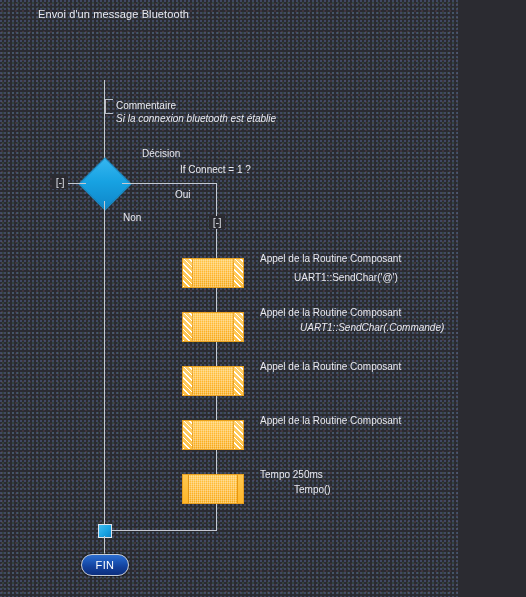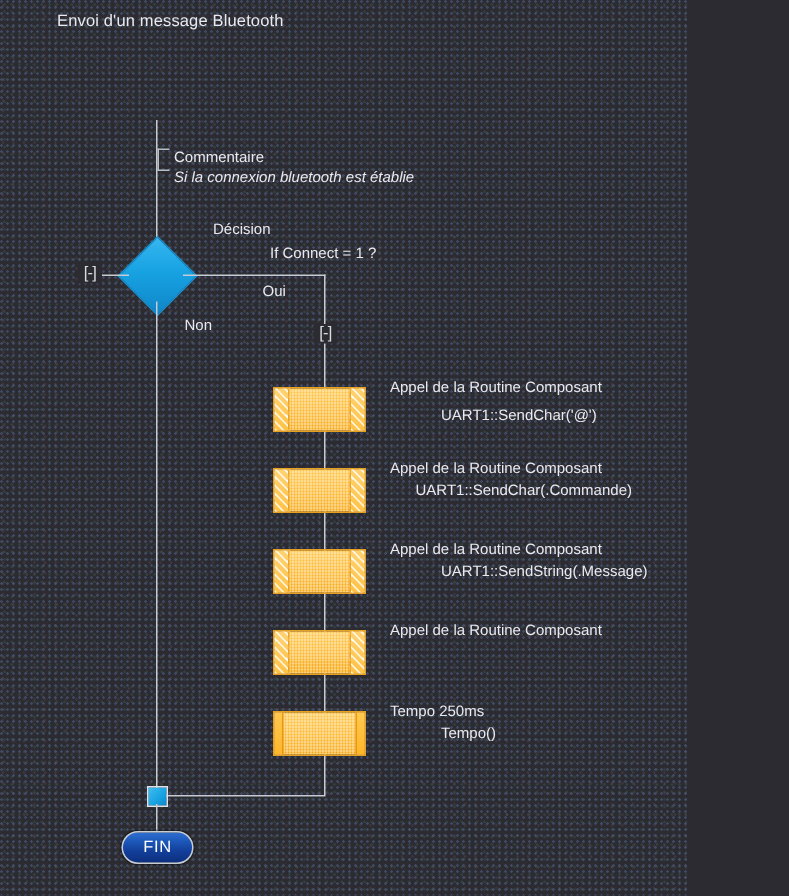--- a/index.html
+++ b/index.html
@@ -160,7 +160,7 @@
     <div class="edge left"></div>
     <div class="edge right"></div>
   </div>
-  <div class="lbl" style="left:236px;top:322px;">UART1::SendChar(.Commande)</div>
+  <div class="lbl" style="left:259px;top:322px;font-style:italic;">UART1::SendChar(.Commande)</div>
 
   <div class="lbl" style="left:219px;top:361px;">Appel de la Routine Composant</div>
   <div class="block" style="left:182px;top:366px;">

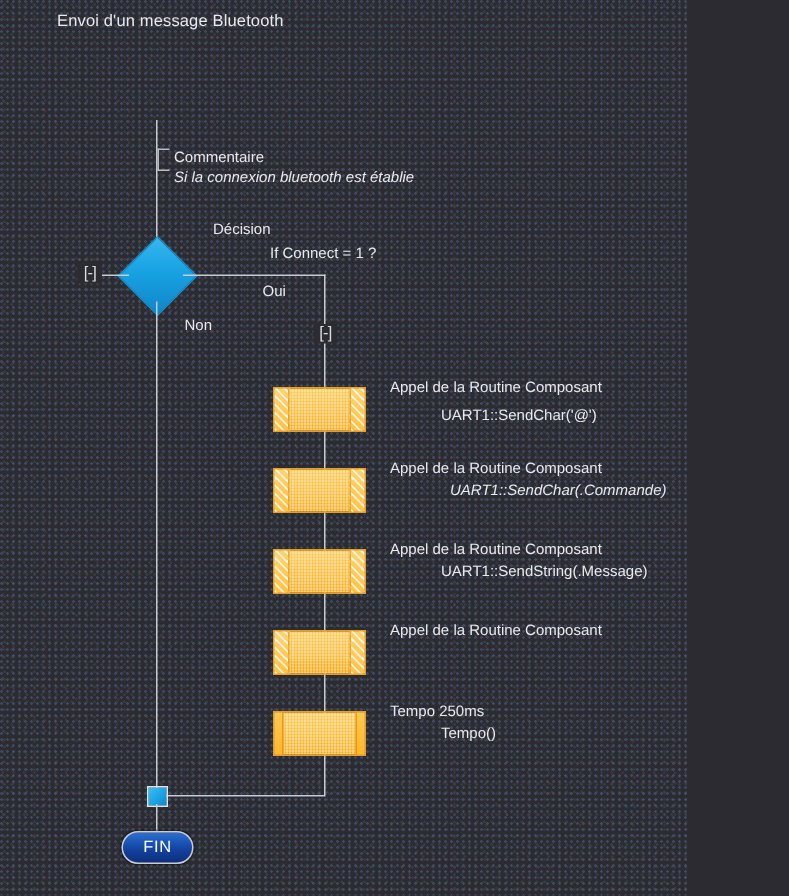--- a/index.html
+++ b/index.html
@@ -167,7 +167,6 @@
     <div class="edge left"></div>
     <div class="edge right"></div>
   </div>
-  <div class="lbl" style="left:253px;top:376px;">UART1::SendString(.Message)</div>
 
   <div class="lbl" style="left:219px;top:415px;">Appel de la Routine Composant</div>
   <div class="block" style="left:182px;top:420px;">

